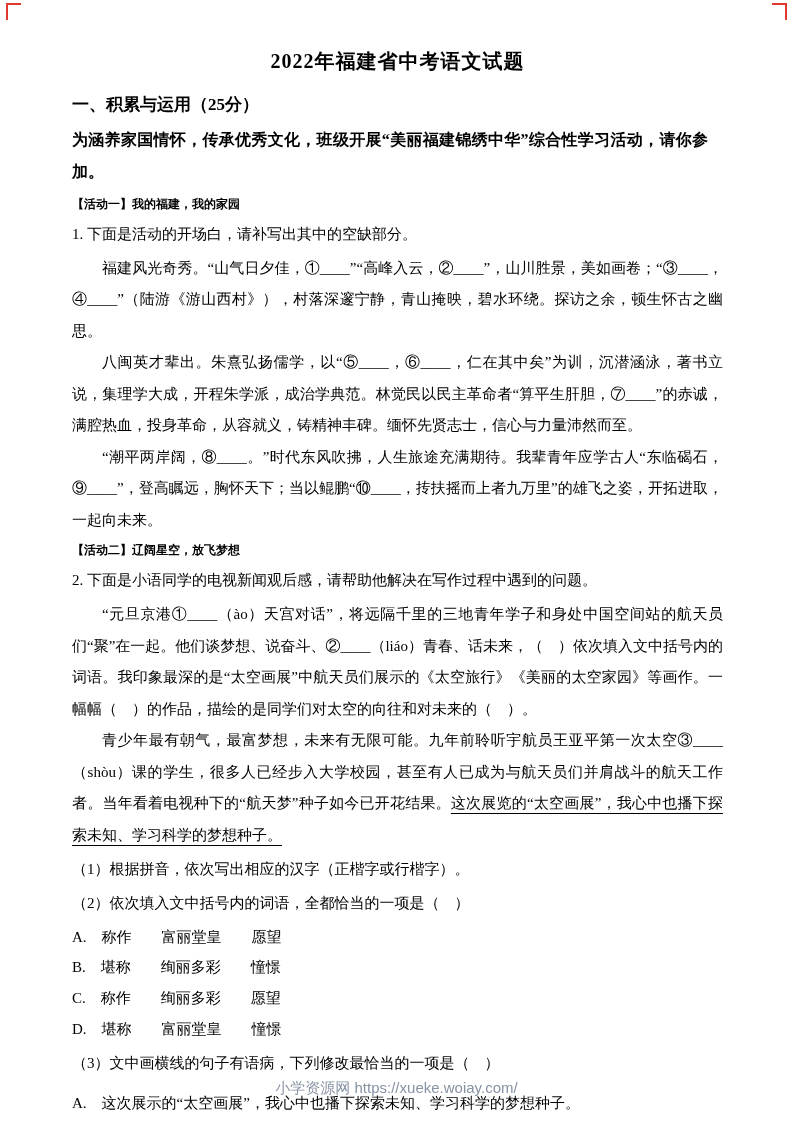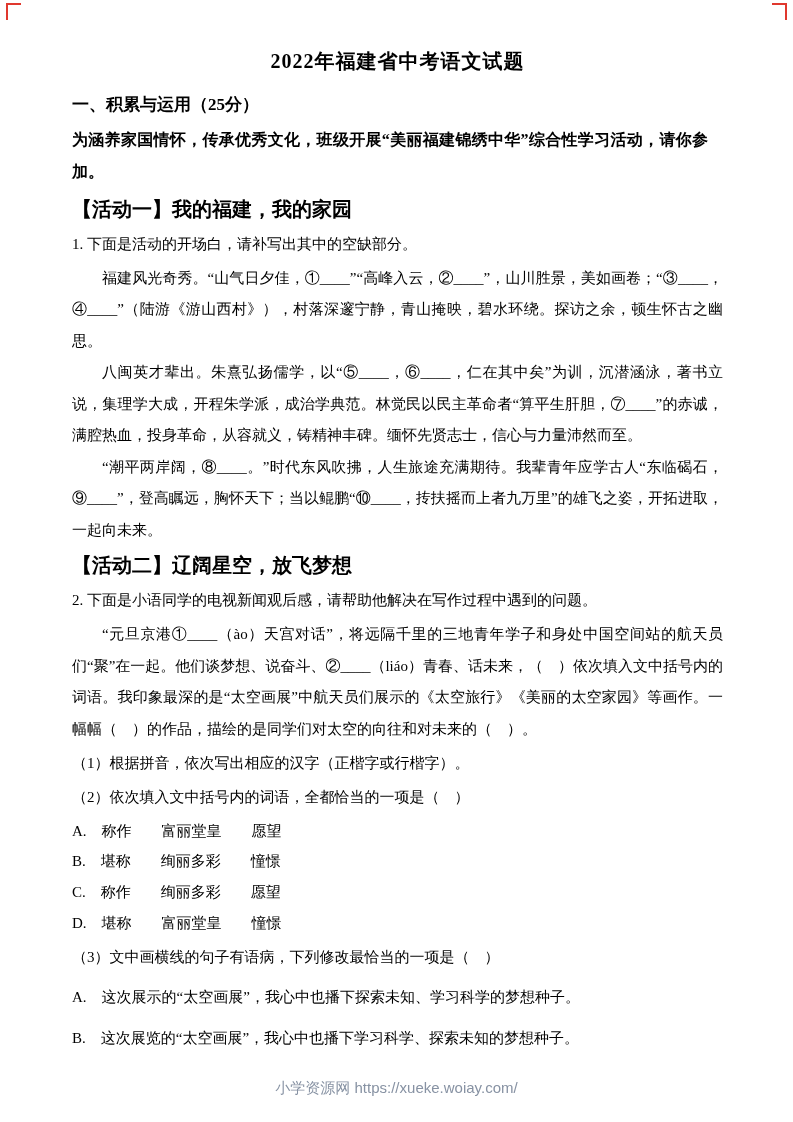--- a/index.html
+++ b/index.html
@@ -57,7 +57,7 @@
   }
   .act-heading {
     margin: 6px 0 6px 0;
-    font-size: 20px;
+    font-size: 12px;
     font-weight: bold;
   }
   .qline {

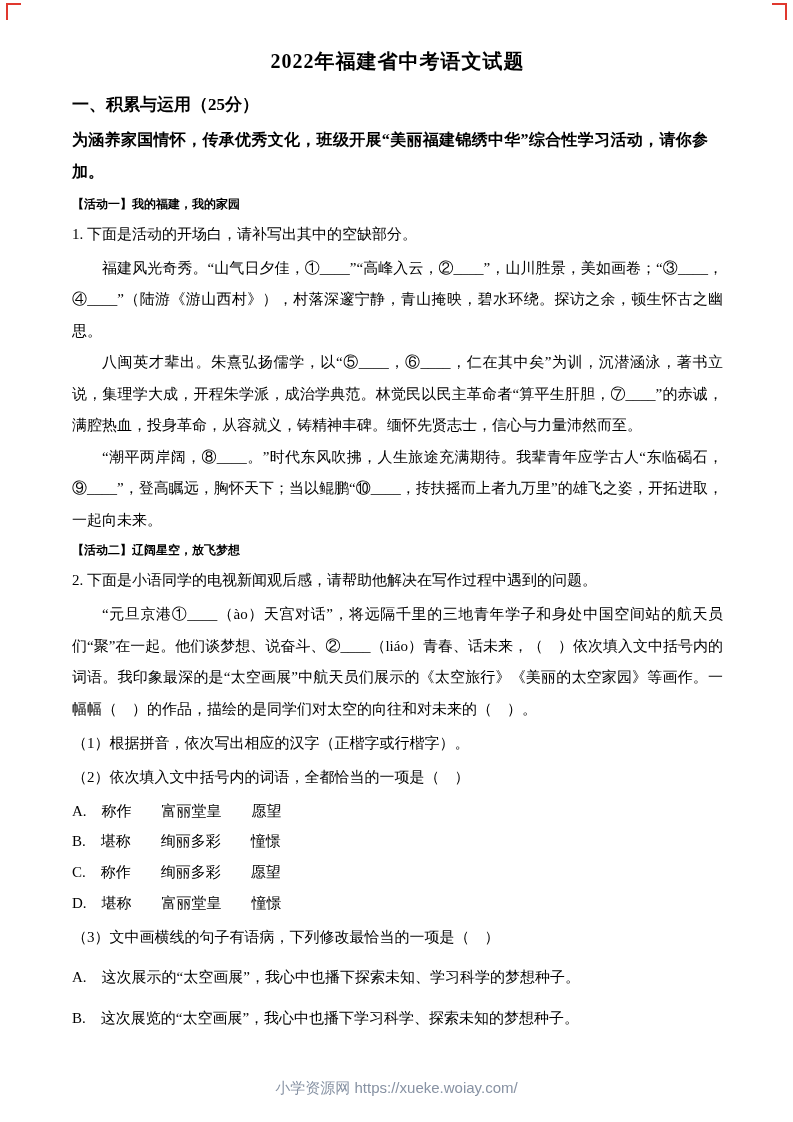--- a/index.html
+++ b/index.html
@@ -133,6 +133,7 @@
 
   <p class="para">“元旦京港①____（ào）天宫对话”，将远隔千里的三地青年学子和身处中国空间站的航天员们“聚”在一起。他们谈梦想、说奋斗、②____（liáo）青春、话未来，（　）依次填入文中括号内的词语。我印象最深的是“太空画展”中航天员们展示的《太空旅行》《美丽的太空家园》等画作。一幅幅（　）的作品，描绘的是同学们对太空的向往和对未来的（　）。</p>
 
+  <p class="para"><span>青少年最有朝气，最富梦想，未来有无限可能。九年前聆听宇航员王亚平第一次太空③____（shòu）课的学生，很多人已经步入大学校园，甚至有人已成为与航天员们并肩战斗的航天工作者。当年看着电视种下的“航天梦”种子如今已开花结果。</span><span class="u">这次展览的“太空画展”，我心中也播下探索未知、学习科学的梦想种子。</span></p>
 
   <p class="qline">（1）根据拼音，依次写出相应的汉字（正楷字或行楷字）。</p>
 

